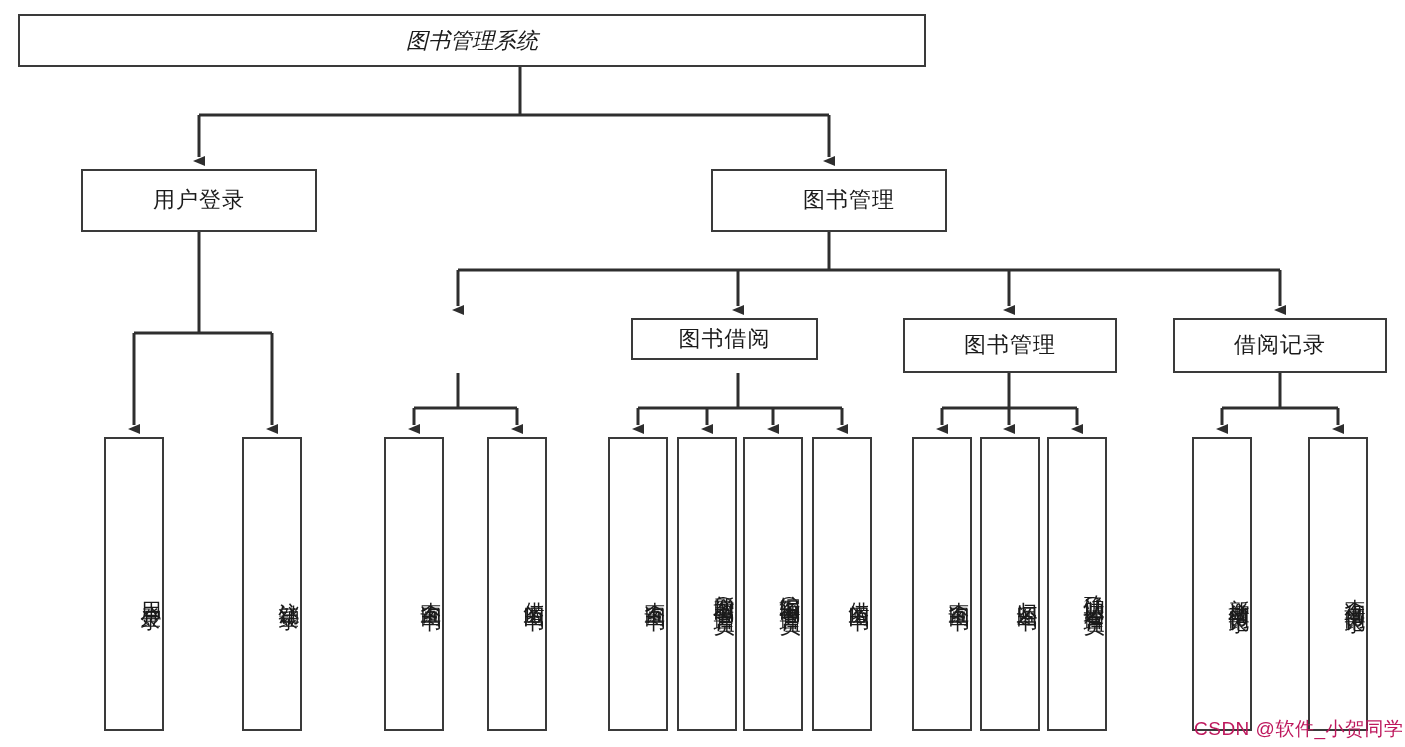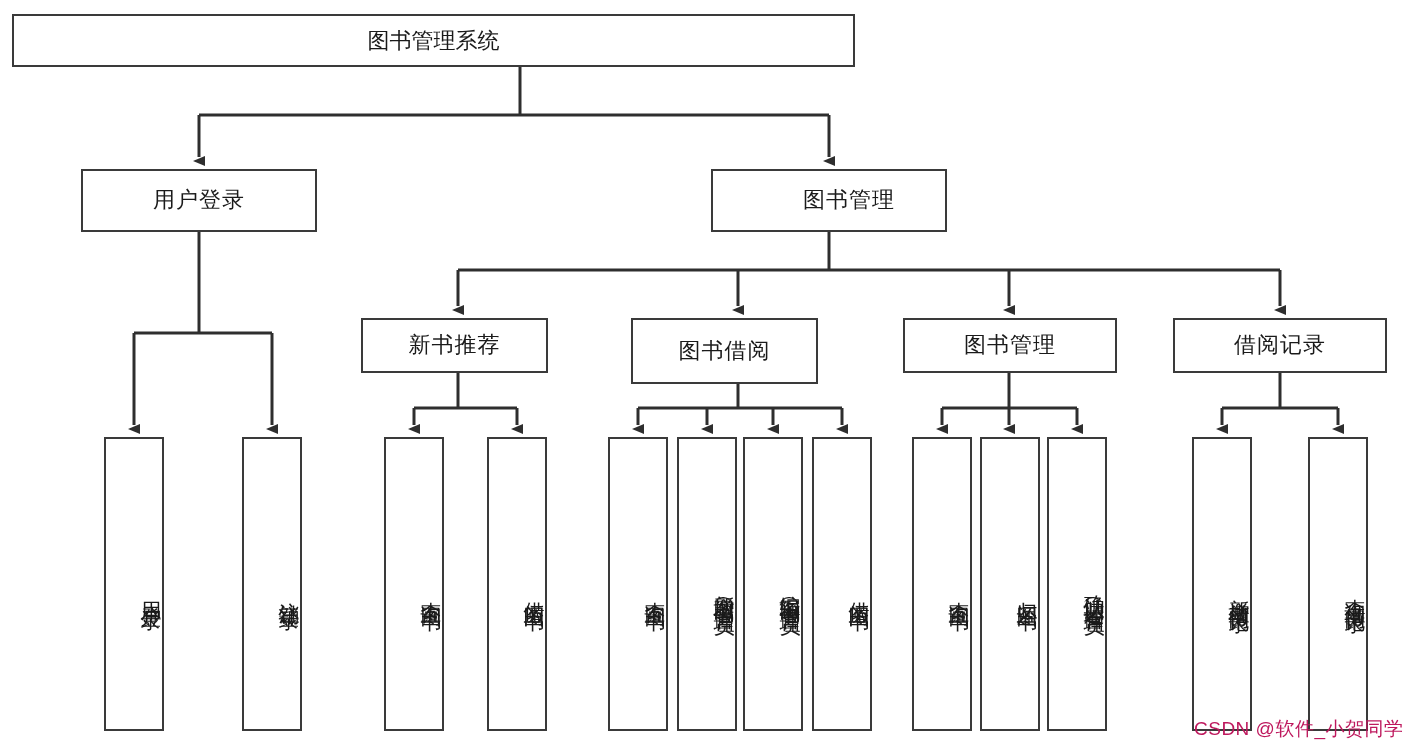--- a/index.html
+++ b/index.html
@@ -123,7 +123,7 @@
     </g>
   </svg>
 
-  <div class="node root" style="left:12px; top:14px; width:843px; height:53px;">
+  <div class="node root" style="left:18px; top:14px; width:908px; height:53px;font-style:italic;">
     <span>图书管理系统</span>
   </div>
 

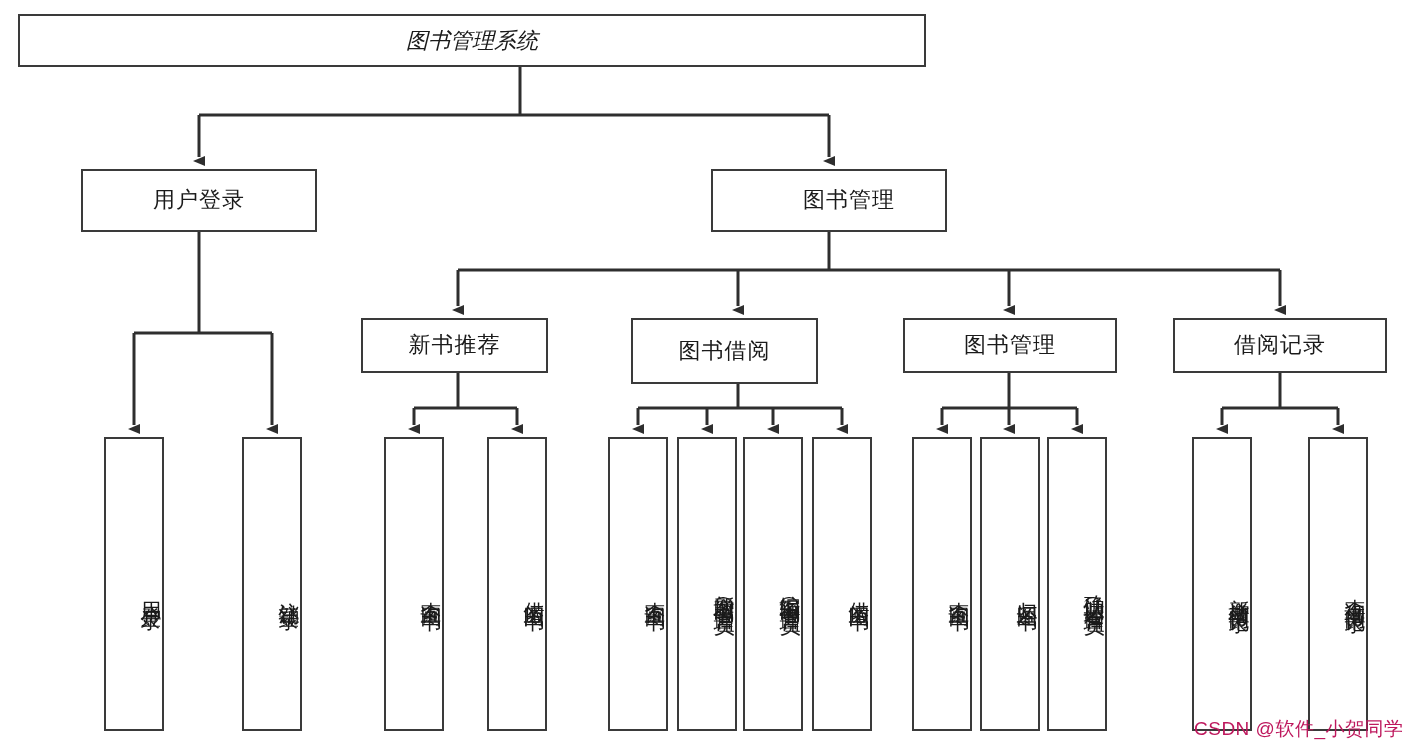--- a/index.html
+++ b/index.html
@@ -134,9 +134,6 @@
     <span>图书管理</span>
   </div>
 
-  <div class="node h" style="left:361px; top:318px; width:187px; height:55px;">
-    <span>新书推荐</span>
-  </div>
   <div class="node h" style="left:631px; top:318px; width:187px; height:66px;">
     <span>图书借阅</span>
   </div>

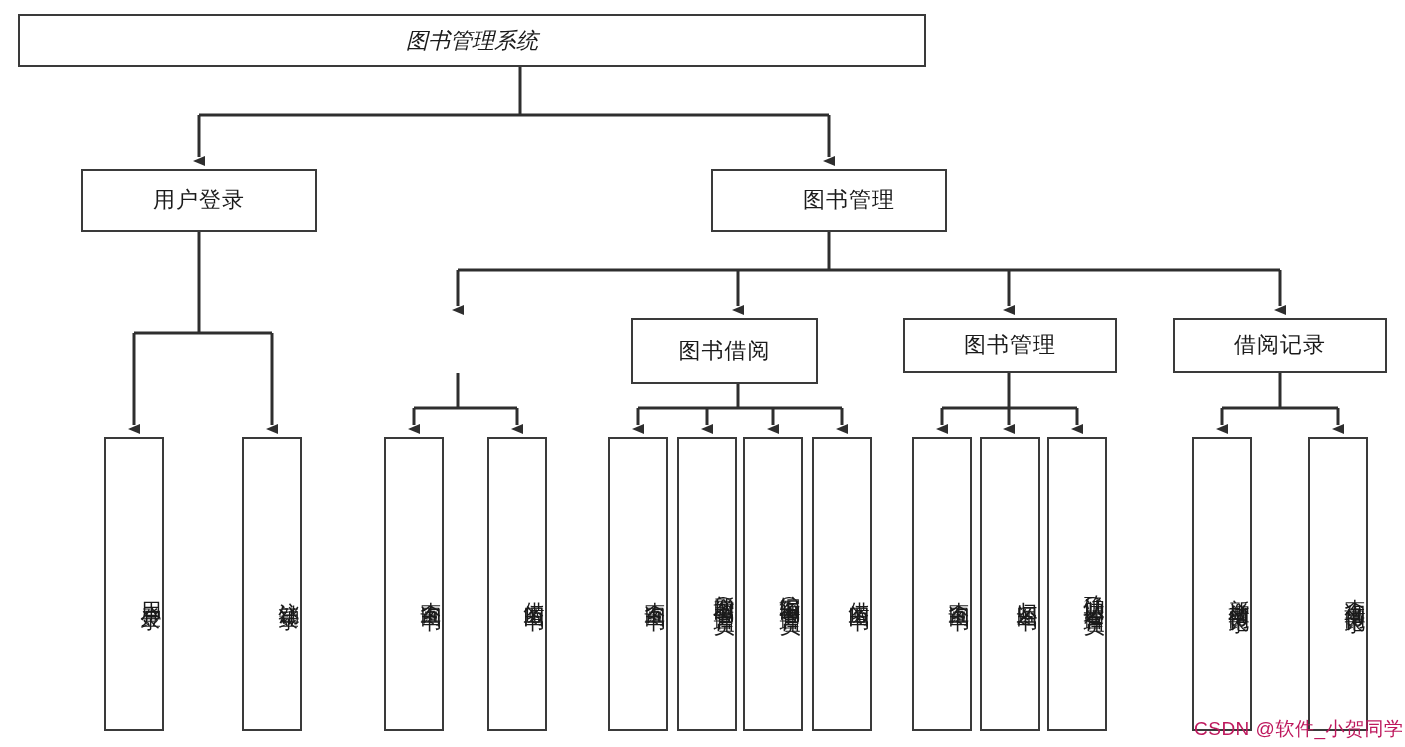--- a/index.html
+++ b/index.html
@@ -134,7 +134,7 @@
     <span>图书管理</span>
   </div>
 
-  <div class="node h" style="left:631px; top:318px; width:187px; height:66px;">
+  <div class="node h" style="left:631px; top:318px; width:187px; height:42px;">
     <span>图书借阅</span>
   </div>
   <div class="node h" style="left:903px; top:318px; width:214px; height:55px;">

